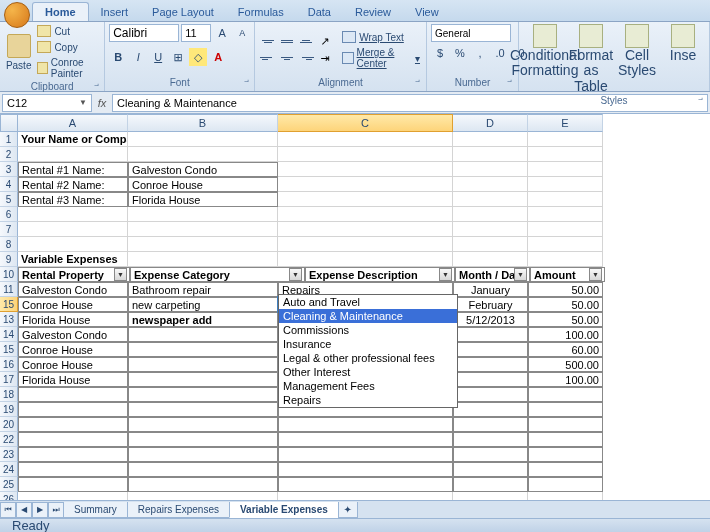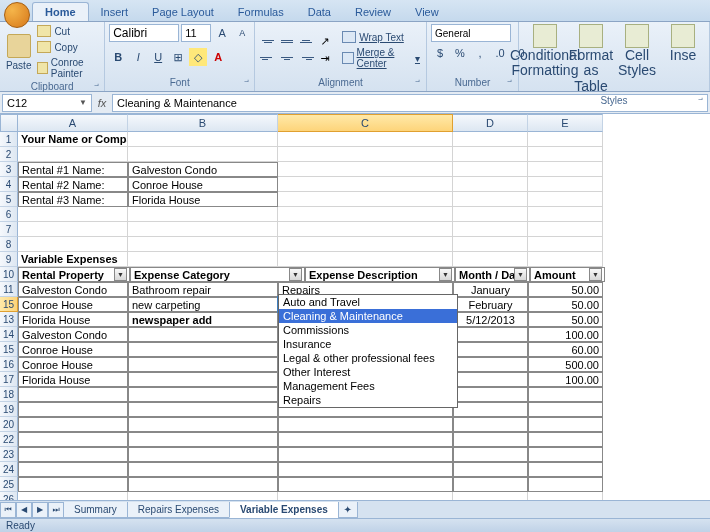--- a/index.html
+++ b/index.html
@@ -89,7 +89,7 @@
 .sheet-tab.active { background: #fff; font-weight: bold; border-bottom: 1px solid #fff; }
 
 
-.status { position: absolute; bottom: 0; left: 0; right: 0; height: 14px; background: linear-gradient(#d5e2f0, #c0d2e7); border-top: 1px solid #9ab5d5; font-size: 10px; color: #2a4a72; padding: 0 6px; display: flex; align-items: center; }
+.status { position: absolute; bottom: 0; left: 0; right: 0; height: 14px; background: linear-gradient(#d5e2f0, #c0d2e7); border-top: 1px solid #9ab5d5; font-size: 13px; color: #2a4a72; padding: 0 12px; display: flex; align-items: center; }
 </style>
 </head>
 <body>

